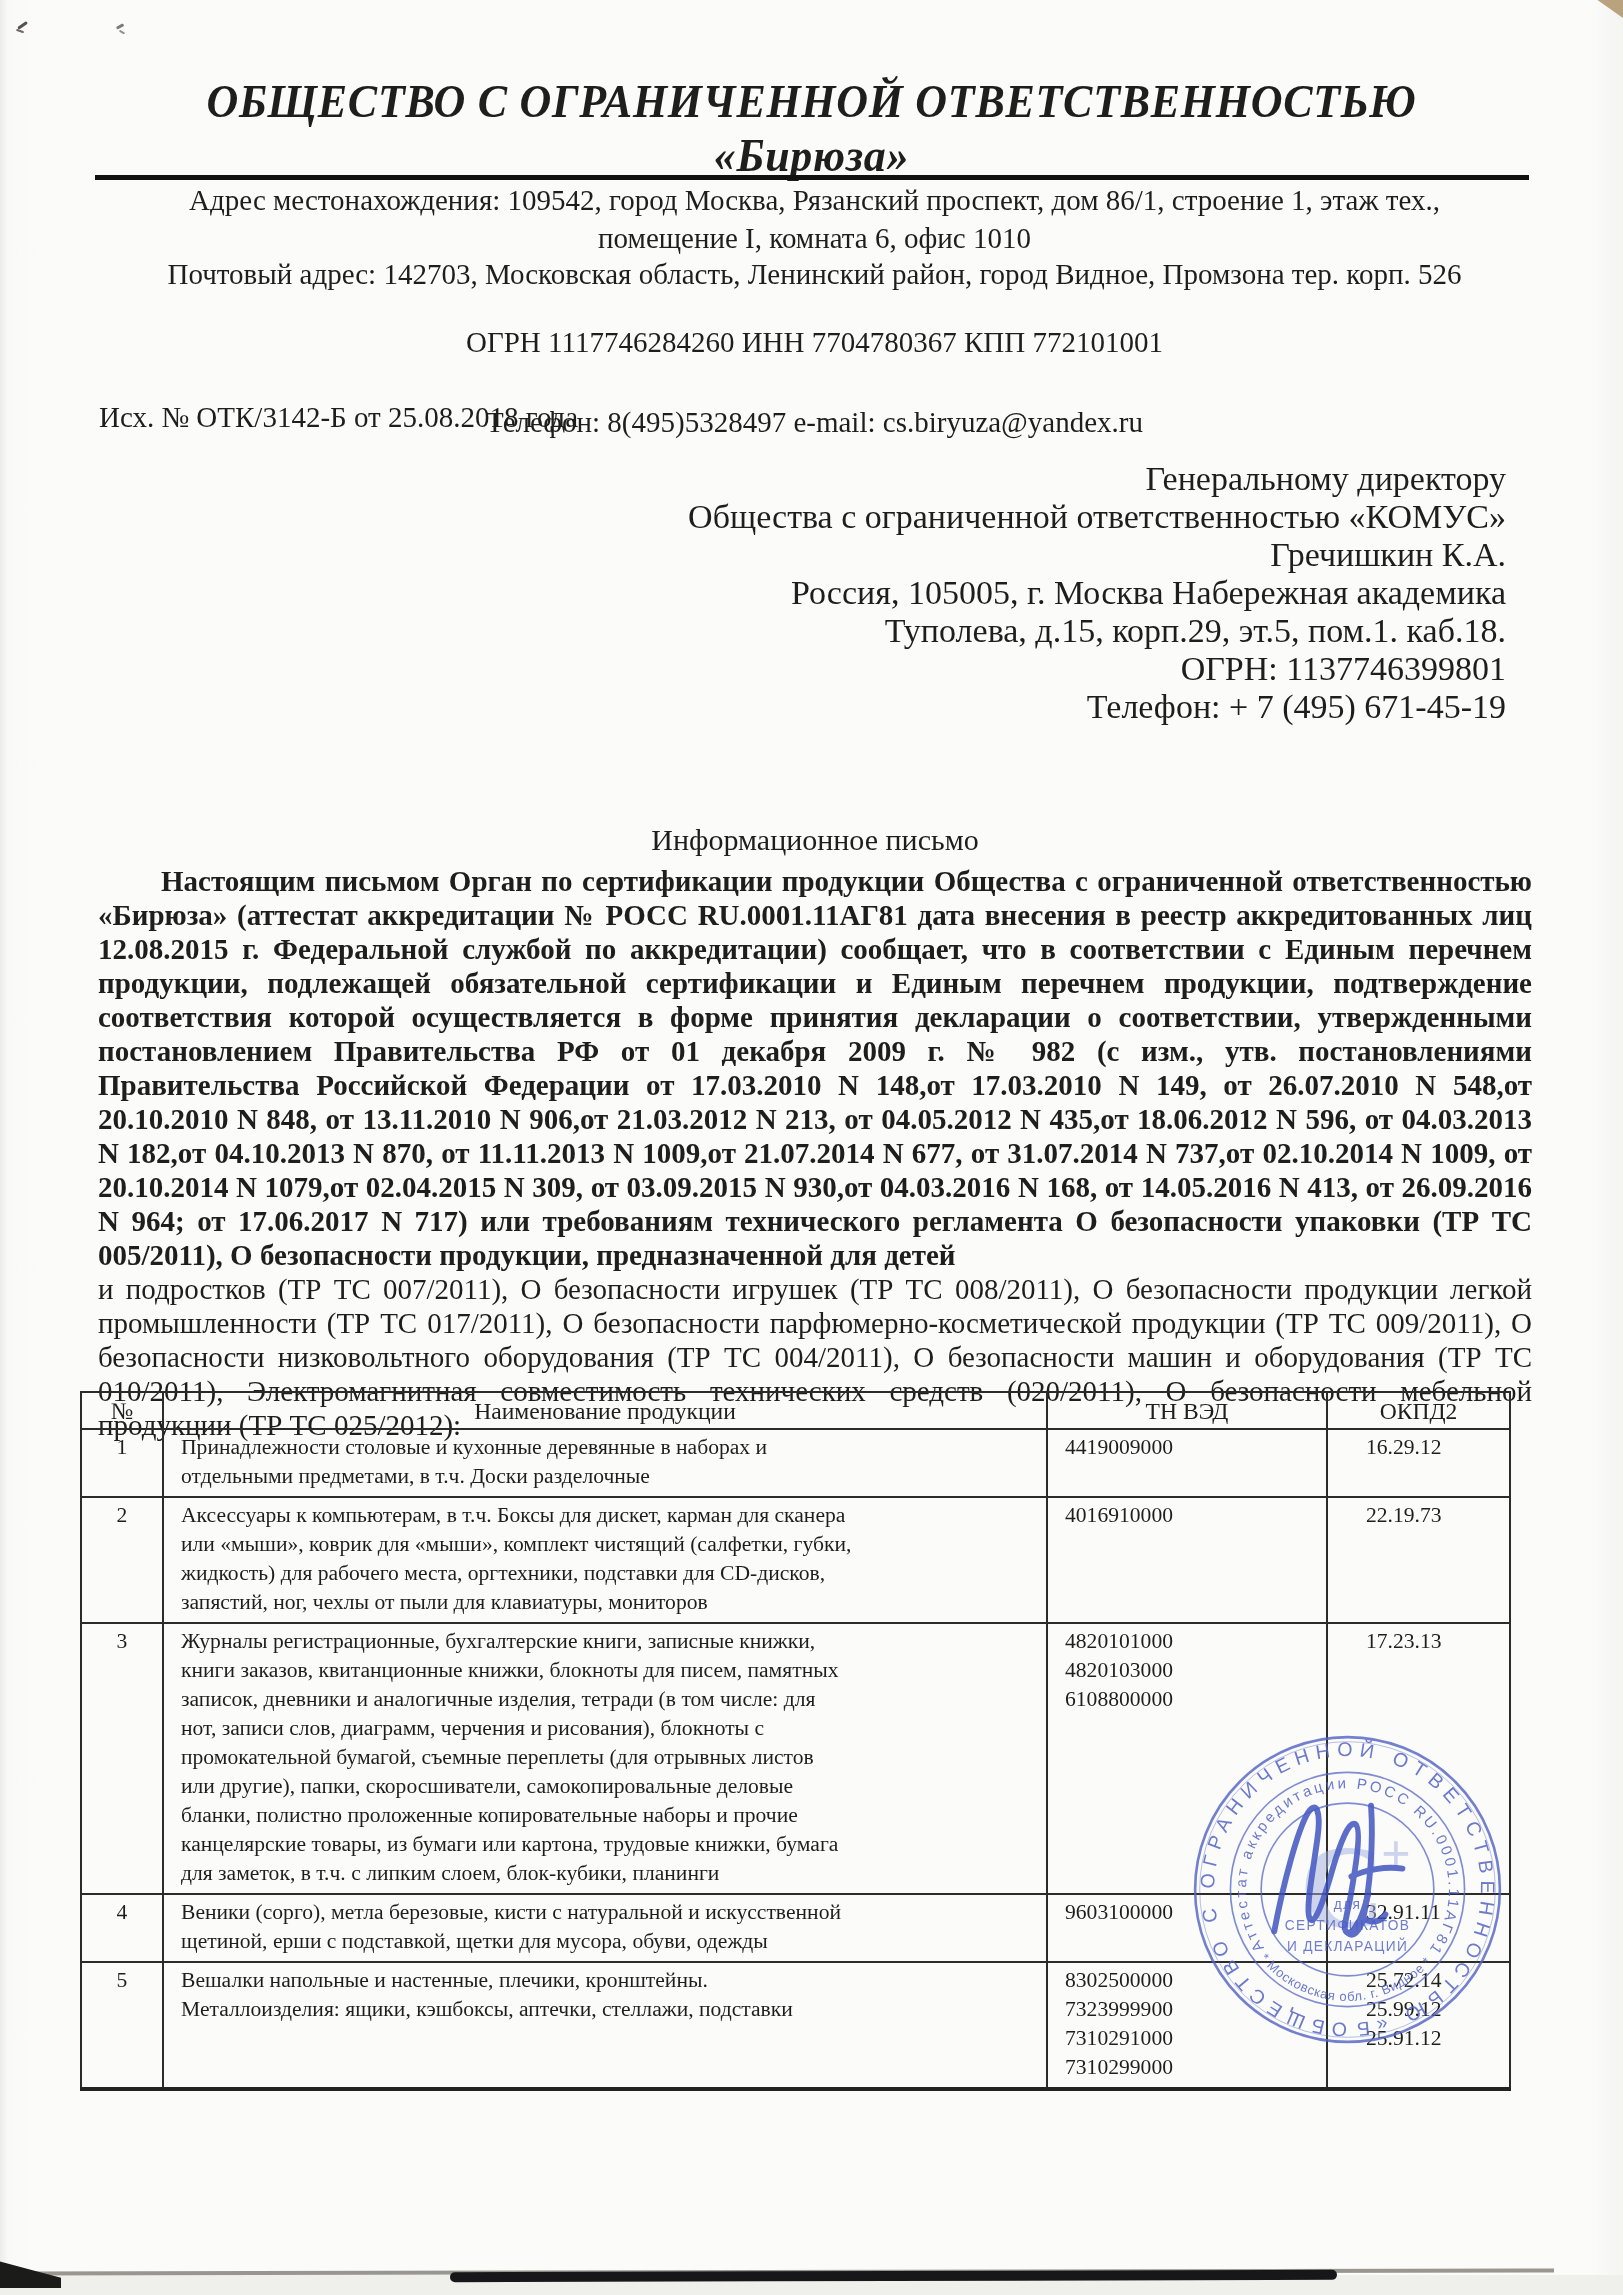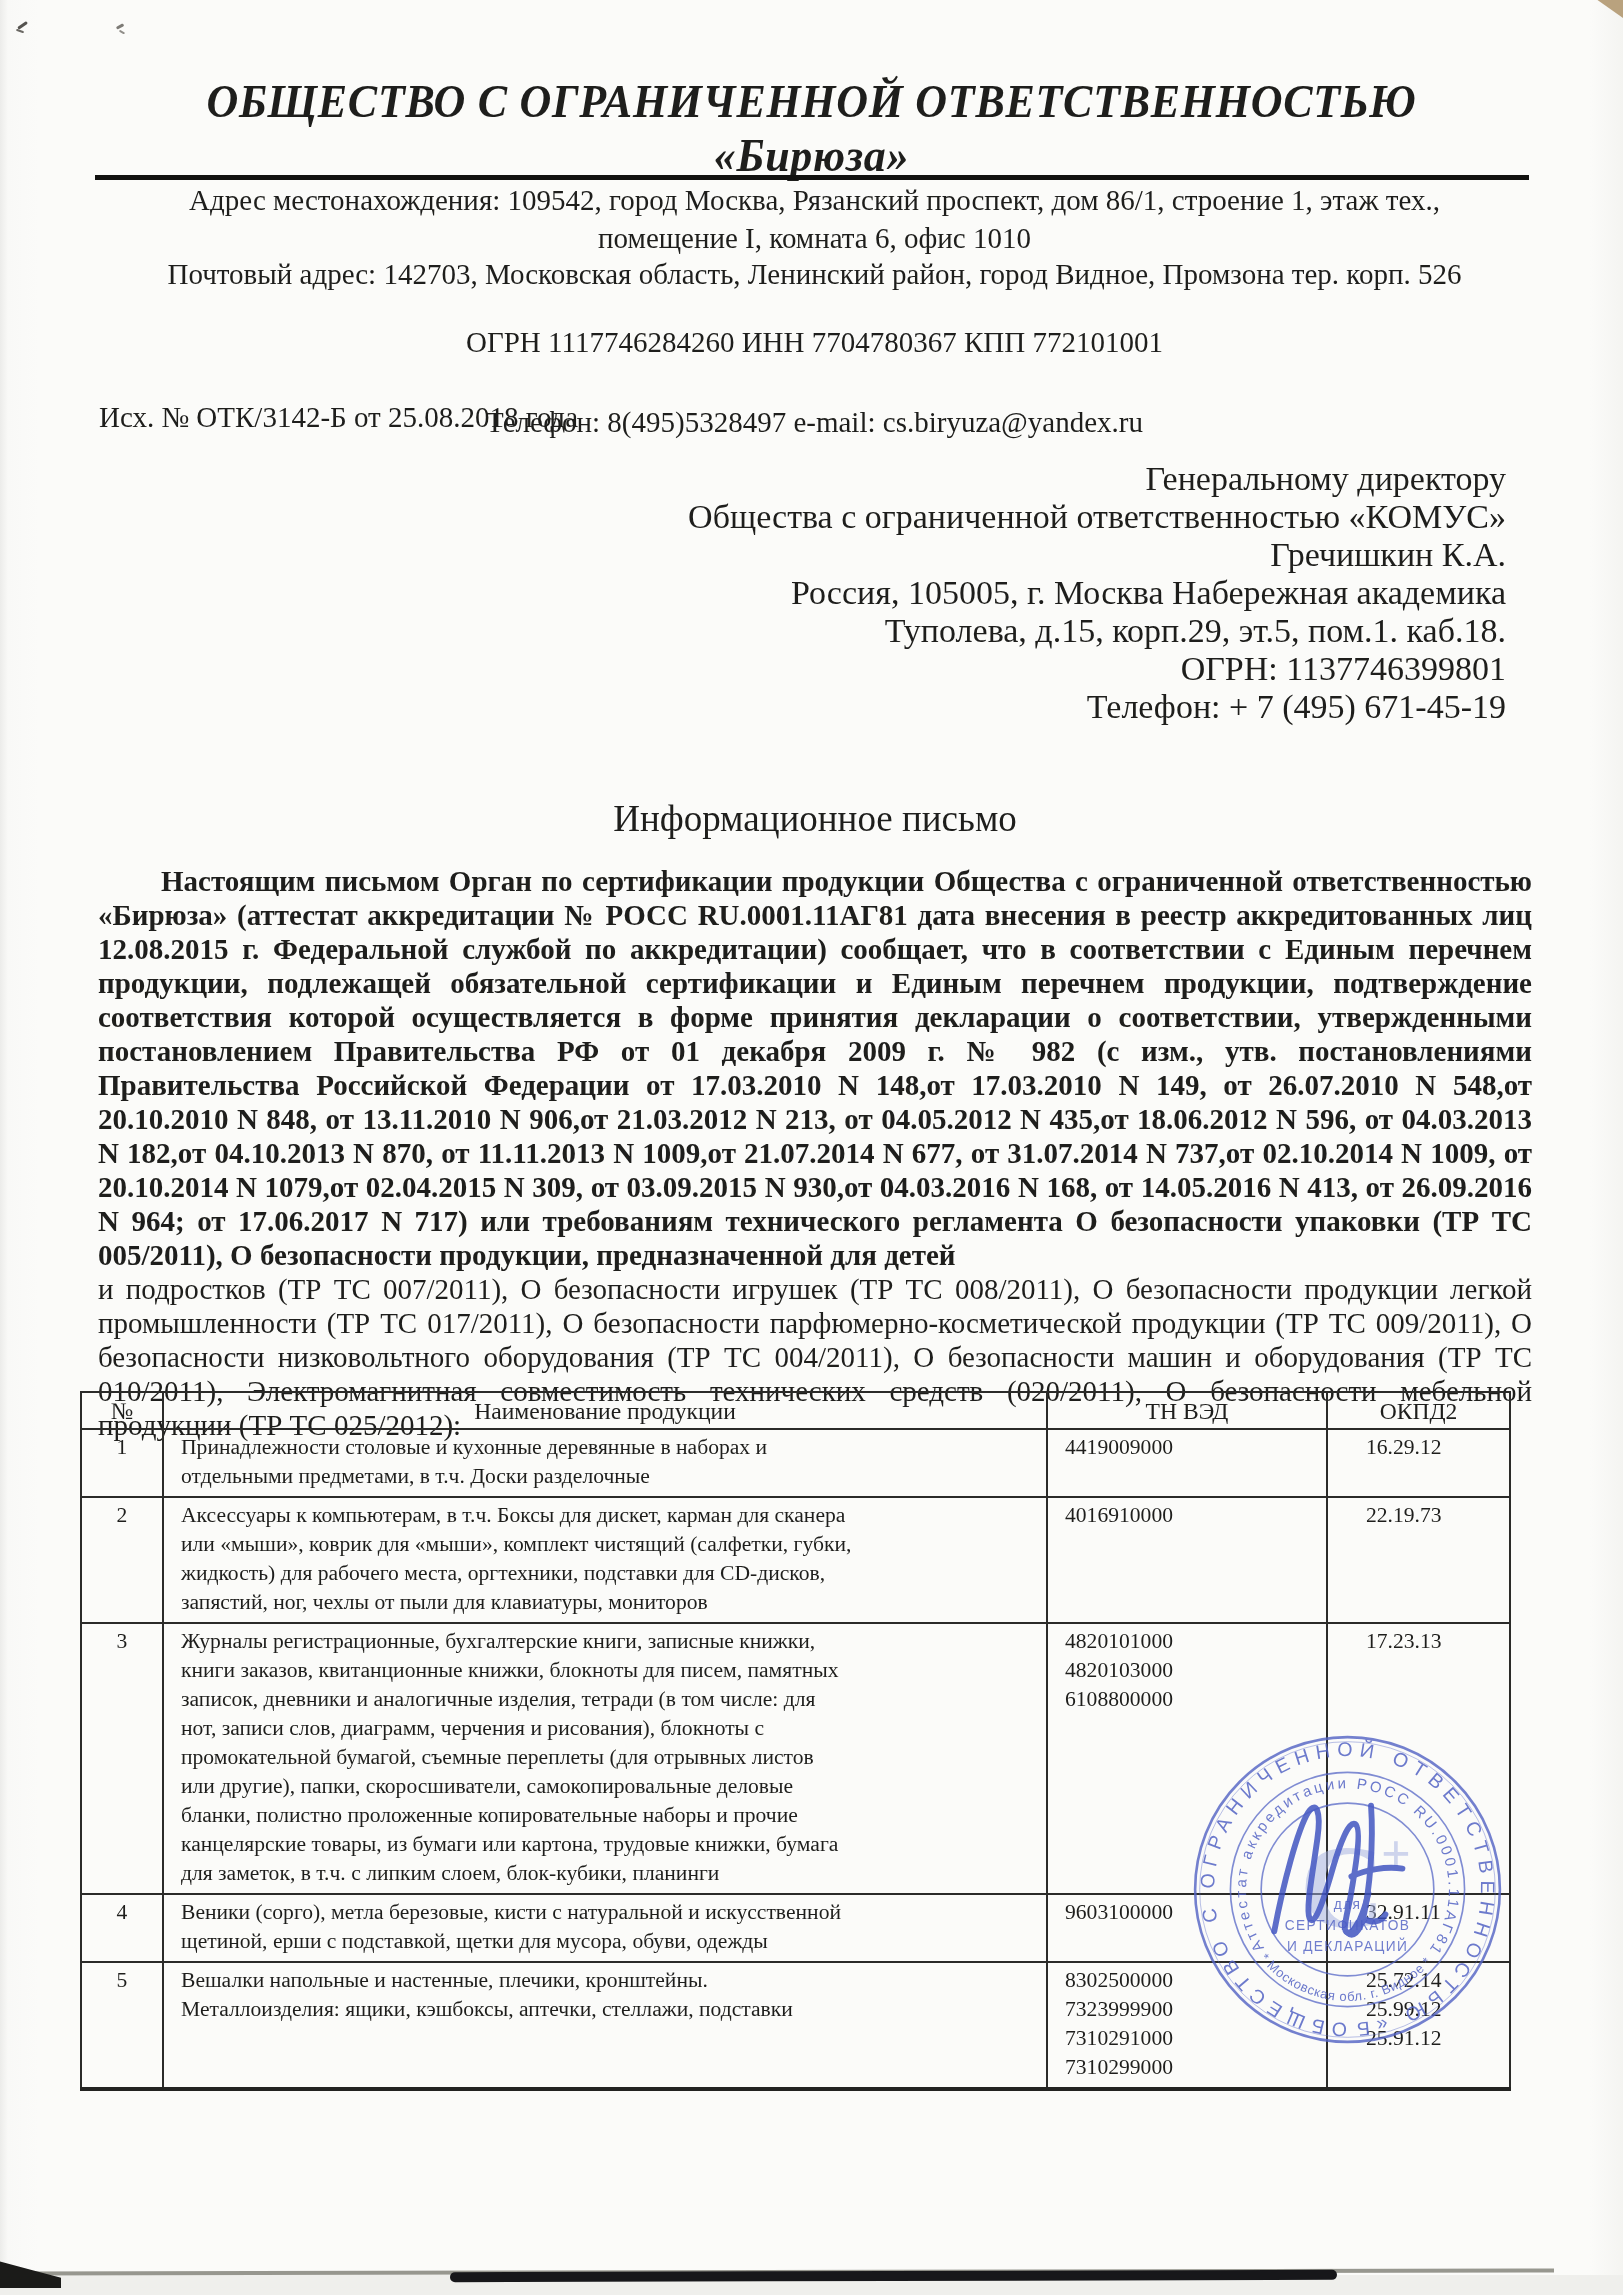--- a/index.html
+++ b/index.html
@@ -28,7 +28,7 @@
   
   .recipient{top:460px;right:117px;width:916px;text-align:right;font-size:34px;line-height:38px;}
   
-  .letter-title{top:797px;left:98px;width:1434px;text-align:center;font-size:37px;}
+  .letter-title{top:823px;left:98px;width:1434px;text-align:center;font-size:30px;}
   .letter-body{top:864px;left:98px;width:1434px;font-size:29px;line-height:34px;text-align:justify;}
   .letter-body p{margin:0;}
   .letter-body p.p1{text-indent:63px;font-weight:bold;}

